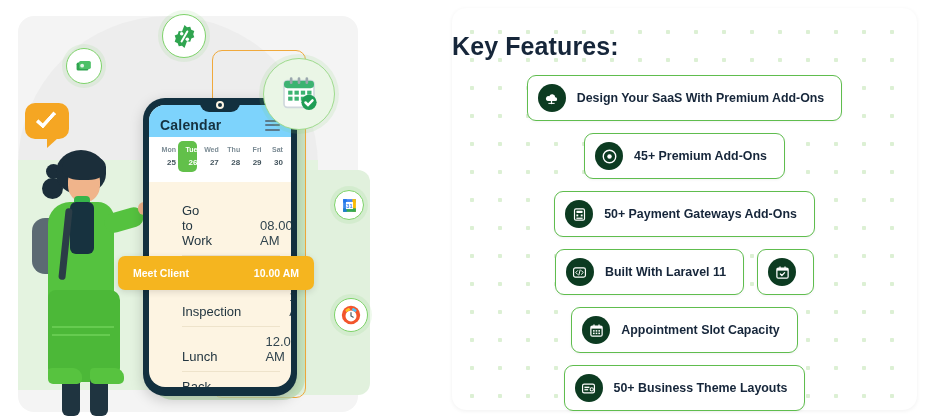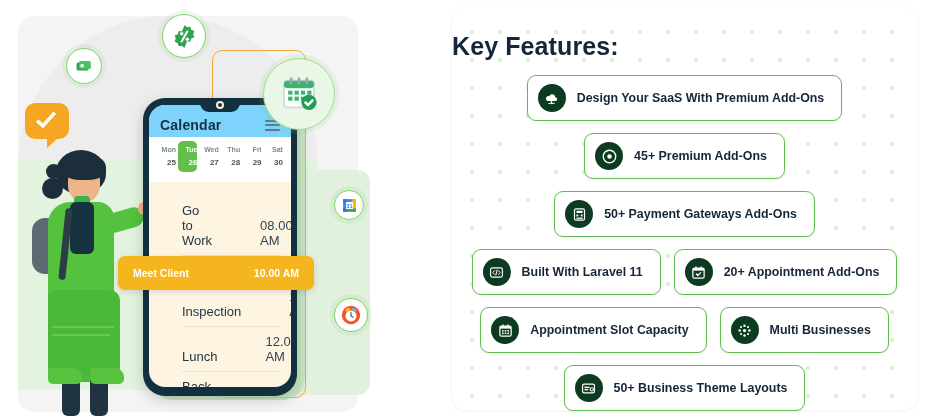--- a/index.html
+++ b/index.html
@@ -387,7 +387,6 @@
                 <path d="M8.6 14.4l2.4 2.4 4.4-4.6" stroke="#fff" stroke-width="2" fill="none" stroke-linecap="round" stroke-linejoin="round"></path>
               </svg>
           </span>
-          <span class="lbl">20+ Appointment Add-Ons</span>
         </div>
       </div>
 

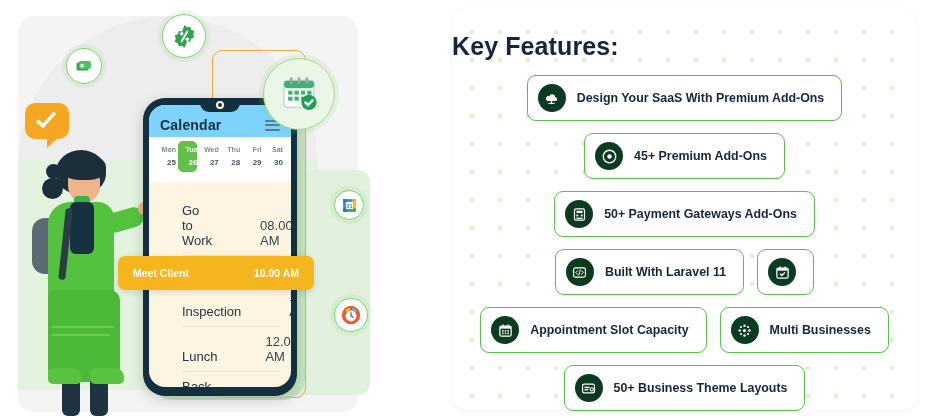--- a/index.html
+++ b/index.html
@@ -408,22 +408,6 @@
           </span>
           <span class="lbl">Appointment Slot Capacity</span>
         </div>
-        <div class="pill">
-          <span class="ico">
-            <svg viewBox="0 0 24 24">
-                <circle cx="12" cy="12" r="2.6"></circle>
-                <circle cx="12" cy="4.2" r="2"></circle>
-                <circle cx="12" cy="19.8" r="2"></circle>
-                <circle cx="4.2" cy="12" r="2"></circle>
-                <circle cx="19.8" cy="12" r="2"></circle>
-                <circle cx="6.4" cy="6.4" r="1.7"></circle>
-                <circle cx="17.6" cy="17.6" r="1.7"></circle>
-                <circle cx="17.6" cy="6.4" r="1.7"></circle>
-                <circle cx="6.4" cy="17.6" r="1.7"></circle>
-              </svg>
-          </span>
-          <span class="lbl">Multi Businesses</span>
-        </div>
       </div>
 
       <div class="row">

